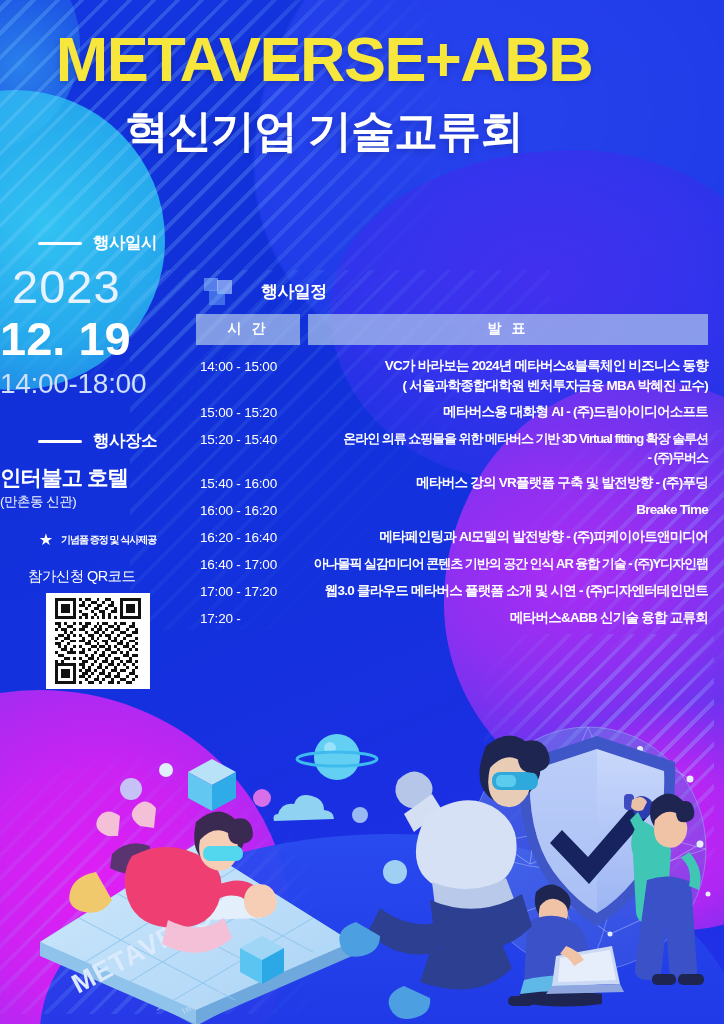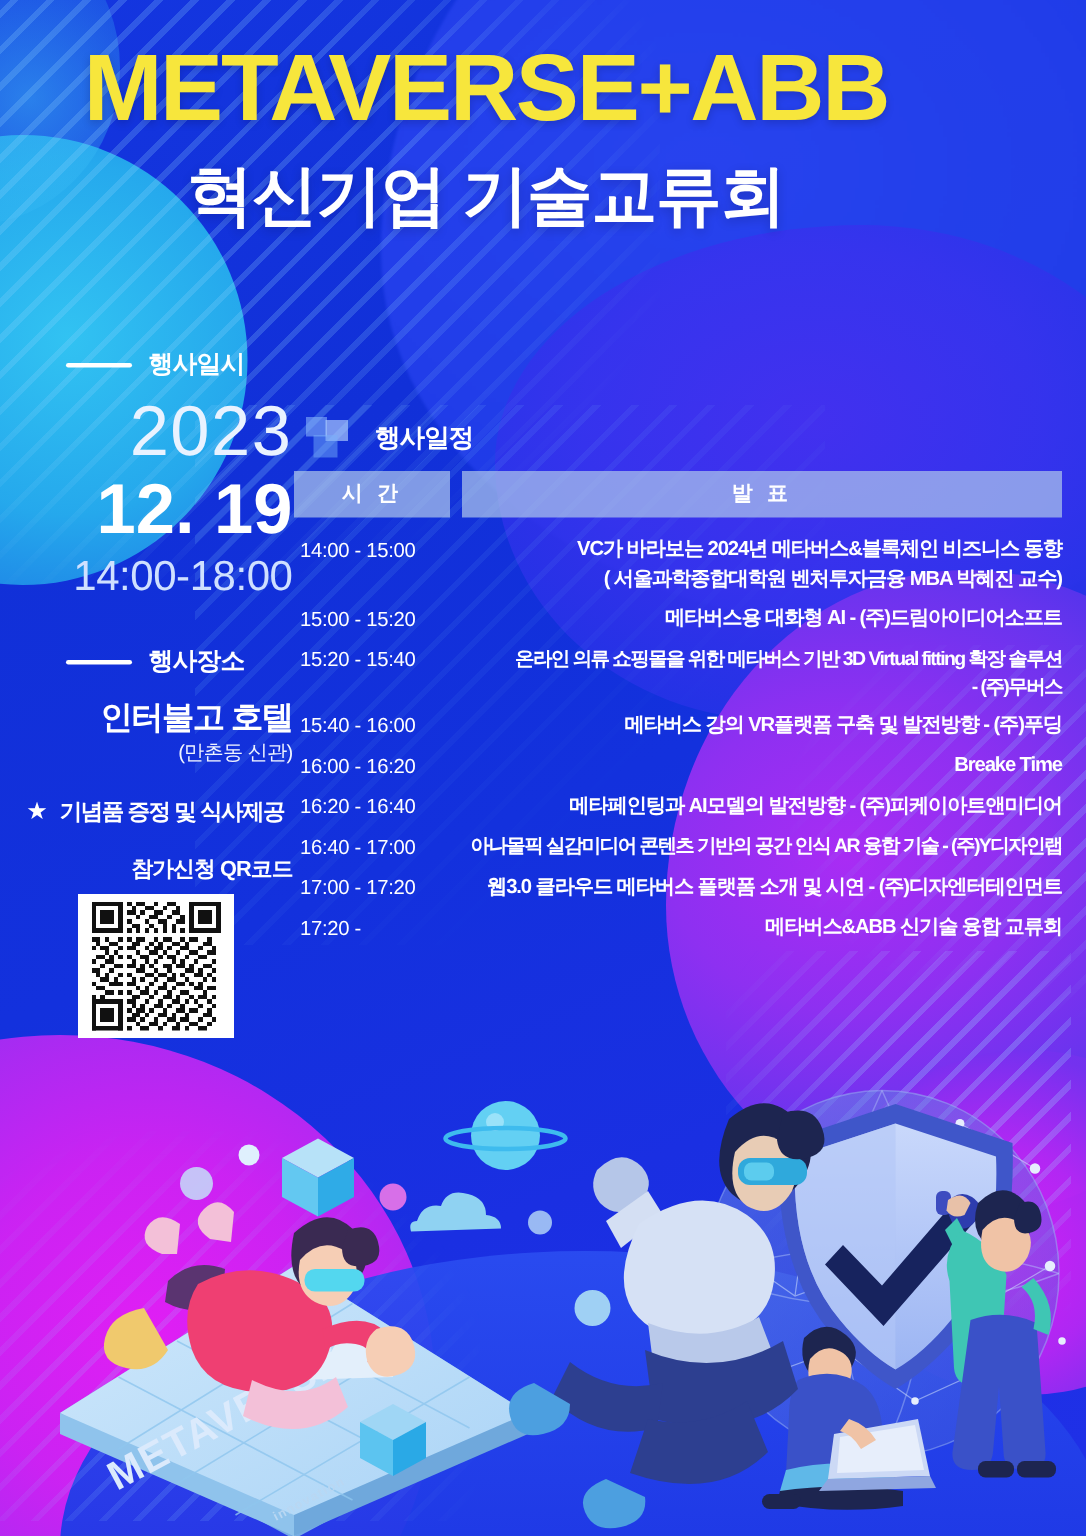--- a/index.html
+++ b/index.html
@@ -168,7 +168,7 @@
   
   .left-col {
     position: absolute; left: 0; top: 232px; width: 195px;
-    text-align: right; z-index: 6; color: #fff; padding-left: 12px;
+    text-align: left; z-index: 6; color: #fff;
   }
   .rule-row { display: flex; align-items: center; justify-content: center; gap: 11px; }
   .rule { display: block; width: 44px; height: 3px; background: #ffffff; border-radius: 2px; }

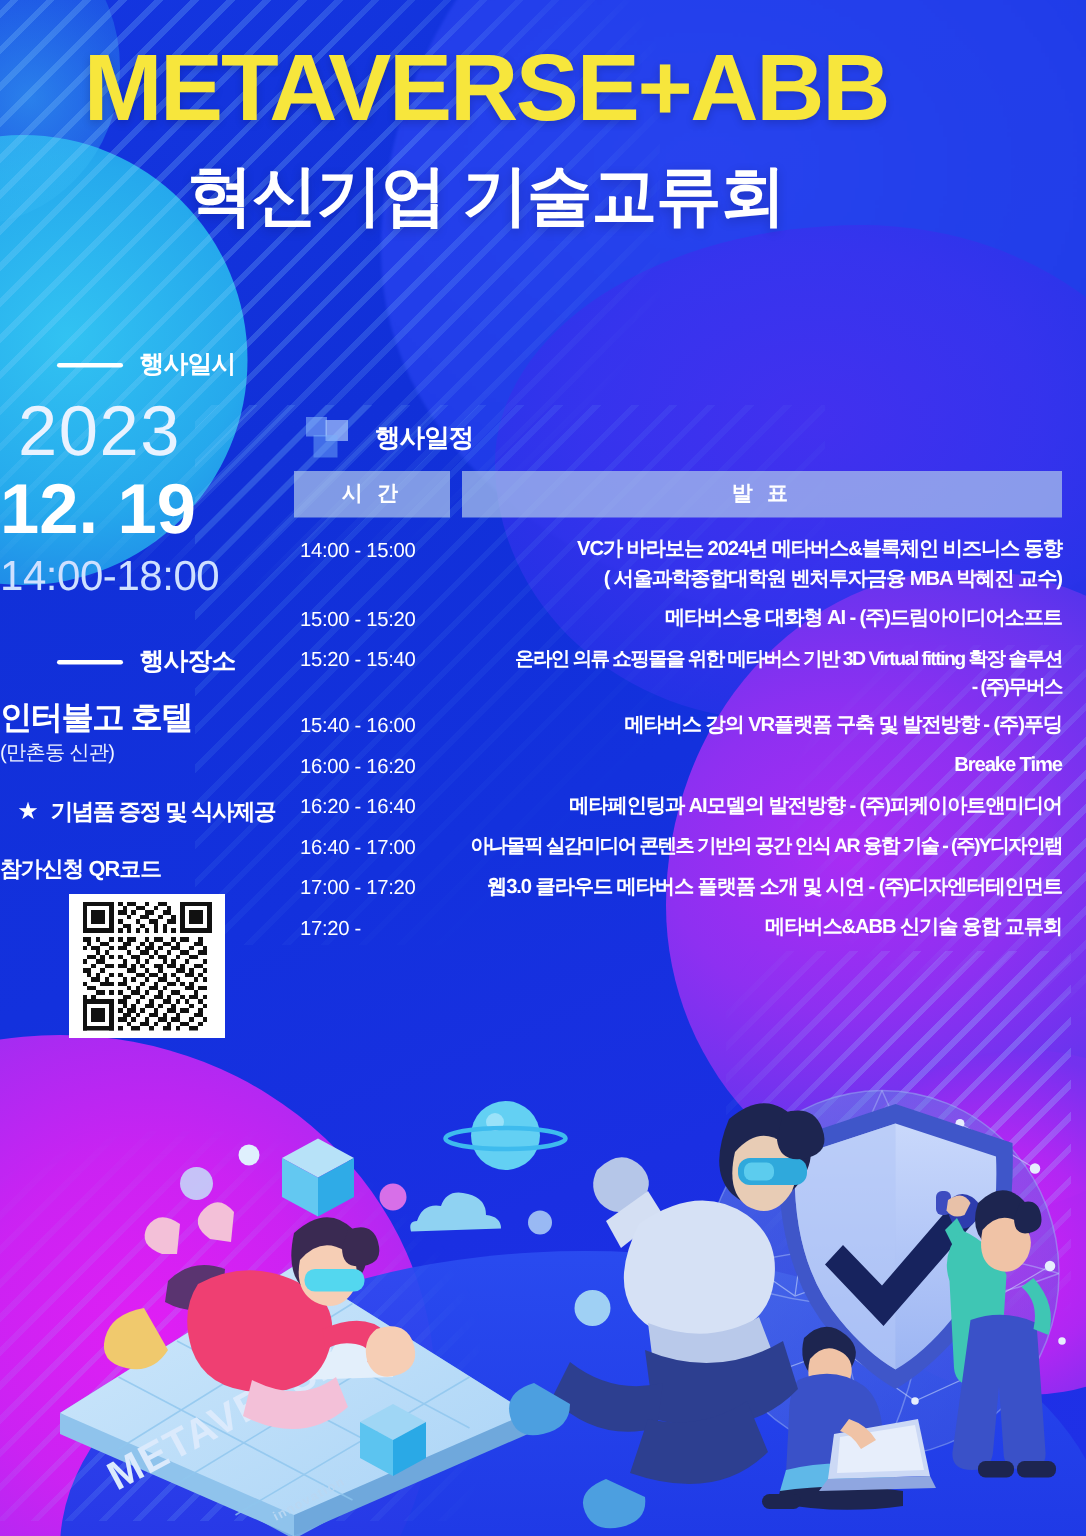--- a/index.html
+++ b/index.html
@@ -213,7 +213,7 @@
 
   
   .schedule { position: absolute; left: 196px; top: 278px; width: 512px; z-index: 6; }
-  .sched-head { display: flex; align-items: center; gap: 18px; padding-left: 8px; }
+  .sched-head { display: flex; align-items: center; gap: 29px; padding-left: 8px; }
   .pixel-icon { position: relative; width: 28px; height: 27px; flex: none; }
   .pixel-icon i { position: absolute; display: block; }
   .pixel-icon i.a { left: 0; top: 0; width: 14px; height: 13px; background: rgba(150,195,255,.52); }

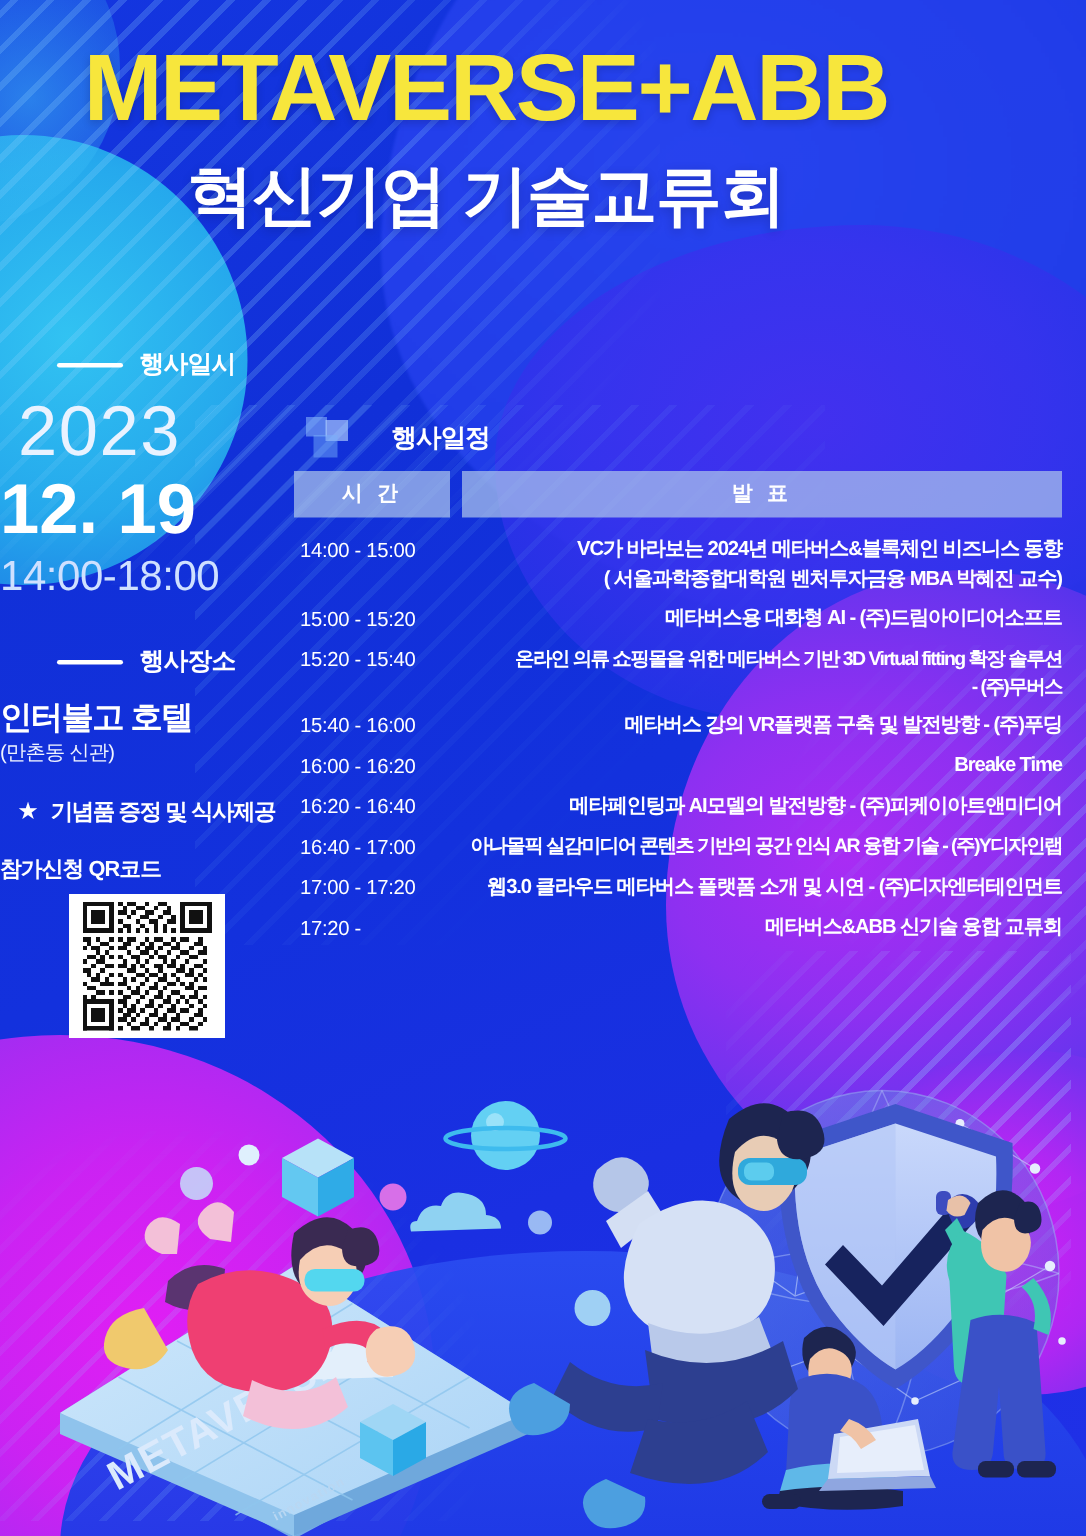--- a/index.html
+++ b/index.html
@@ -221,7 +221,7 @@
   .pixel-icon i.c { left: 5px; top: 12px; width: 16px; height: 15px; background: rgba(120,175,250,.48); }
   .sched-title { font-size: 17px; font-weight: 700; letter-spacing: -.6px; color: #ffffff; }
 
-  .table-head { display: flex; gap: 8px; margin-top: 9px; font-family: Liberation Serif, serif; }
+  .table-head { display: flex; gap: 8px; margin-top: 9px; }
   .th {
     background: rgba(175,200,235,.70);
     color: #ffffff;

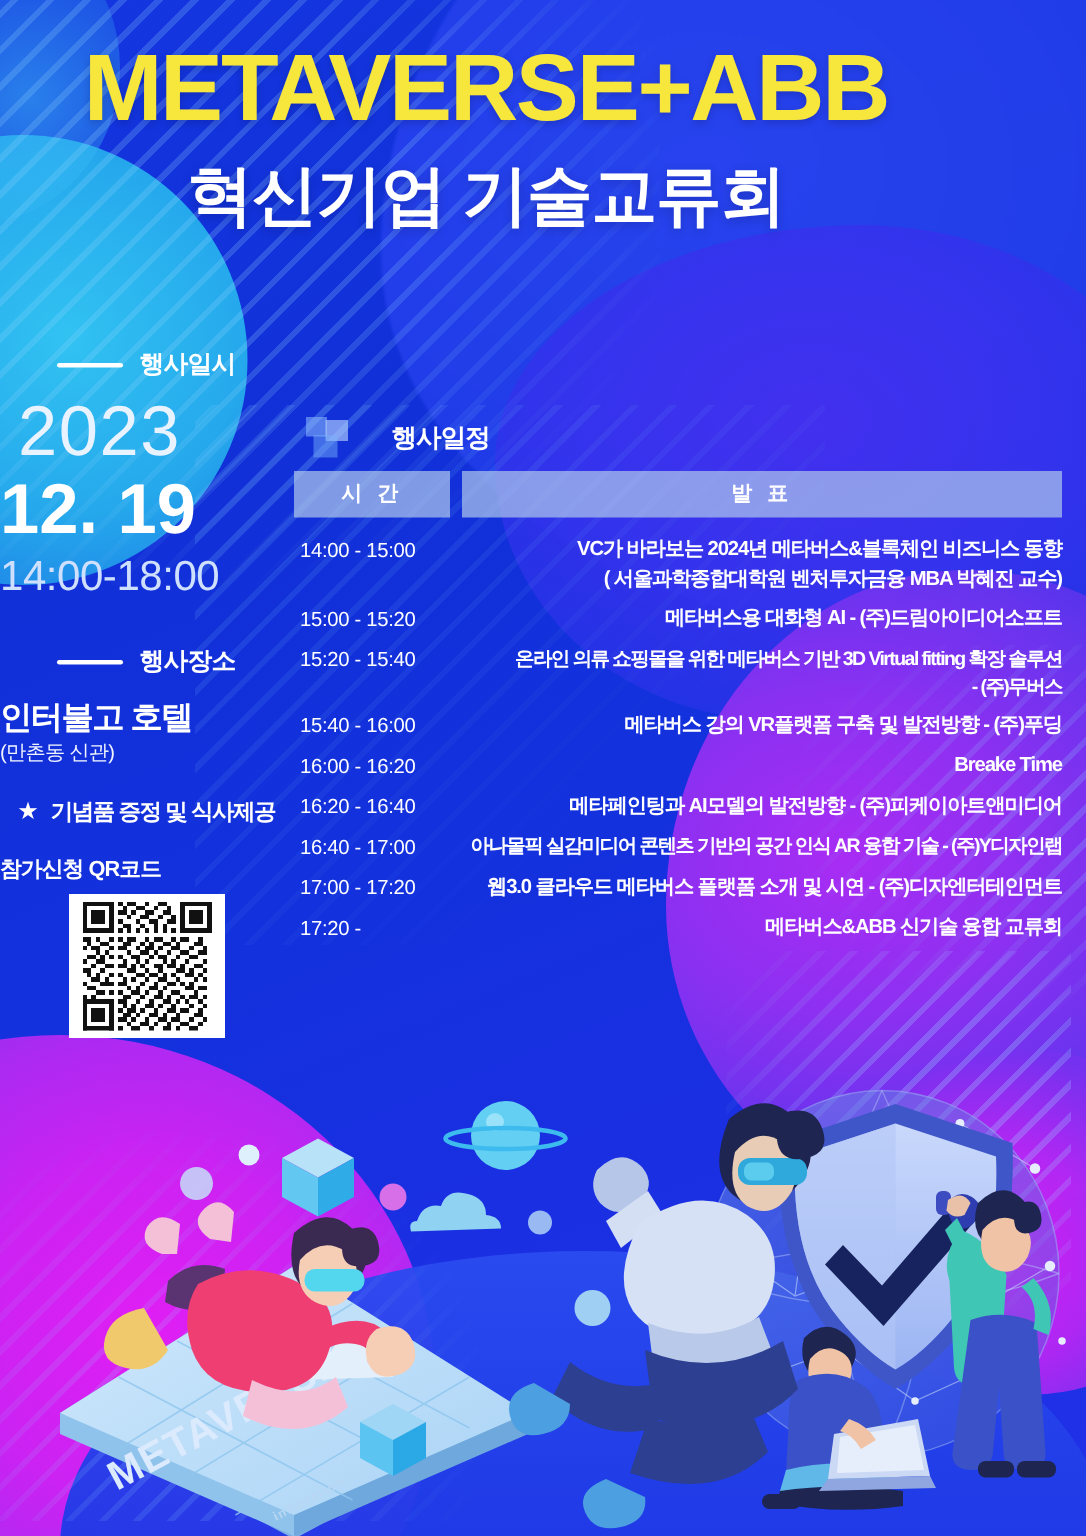--- a/index.html
+++ b/index.html
@@ -200,7 +200,7 @@
     margin-top: 21px; display: flex; align-items: center; justify-content: center; gap: 8px;
   }
   .star-icon { font-size: 16px; color: #ffffff; line-height: 1; }
-  .perk-text { font-size: 15px; font-weight: 700; letter-spacing: -1px; color: #fff; }
+  .perk-text { font-size: 10px; font-weight: 700; letter-spacing: -1px; color: #fff; }
 
   .qr-label { margin-top: 19px; font-size: 14.5px; font-weight: 700; letter-spacing: -.6px; color: #fff; }
   .qr-box {

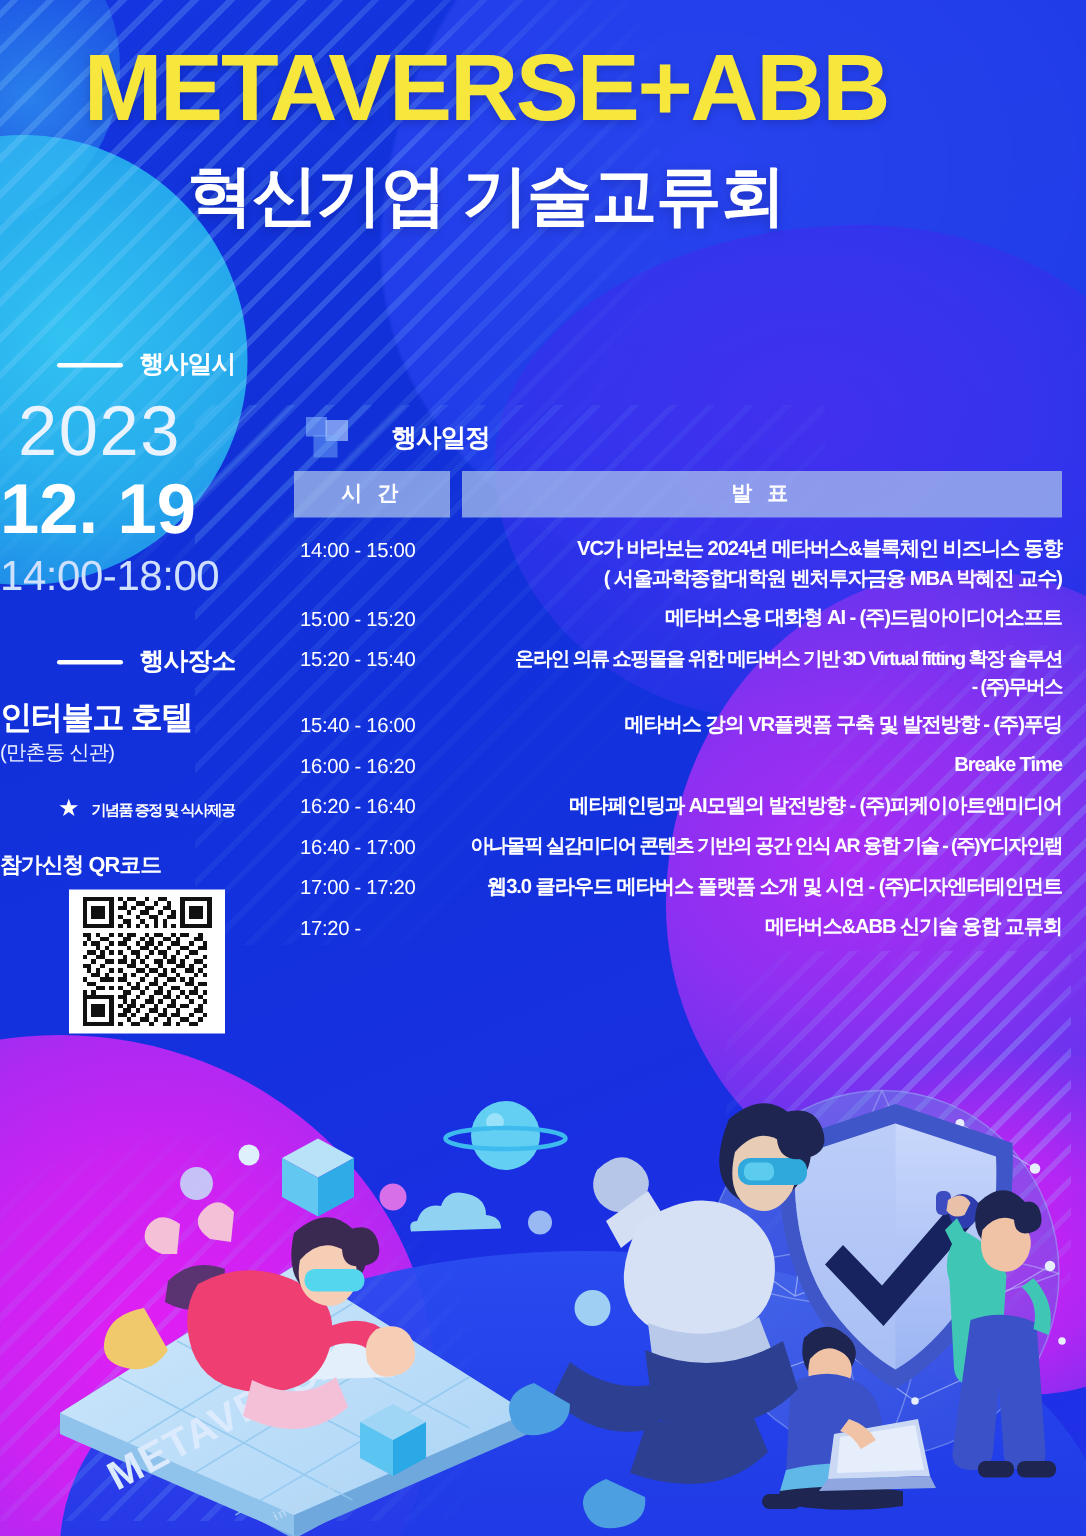--- a/index.html
+++ b/index.html
@@ -202,7 +202,7 @@
   .star-icon { font-size: 16px; color: #ffffff; line-height: 1; }
   .perk-text { font-size: 10px; font-weight: 700; letter-spacing: -1px; color: #fff; }
 
-  .qr-label { margin-top: 19px; font-size: 14.5px; font-weight: 700; letter-spacing: -.6px; color: #fff; }
+  .qr-label { margin-top: 19px; font-size: 14.5px; font-weight: 400; letter-spacing: -.6px; color: #fff; margin-left: 28px; }
   .qr-box {
     margin: 7px auto 0;
     width: 104px; height: 96px;

